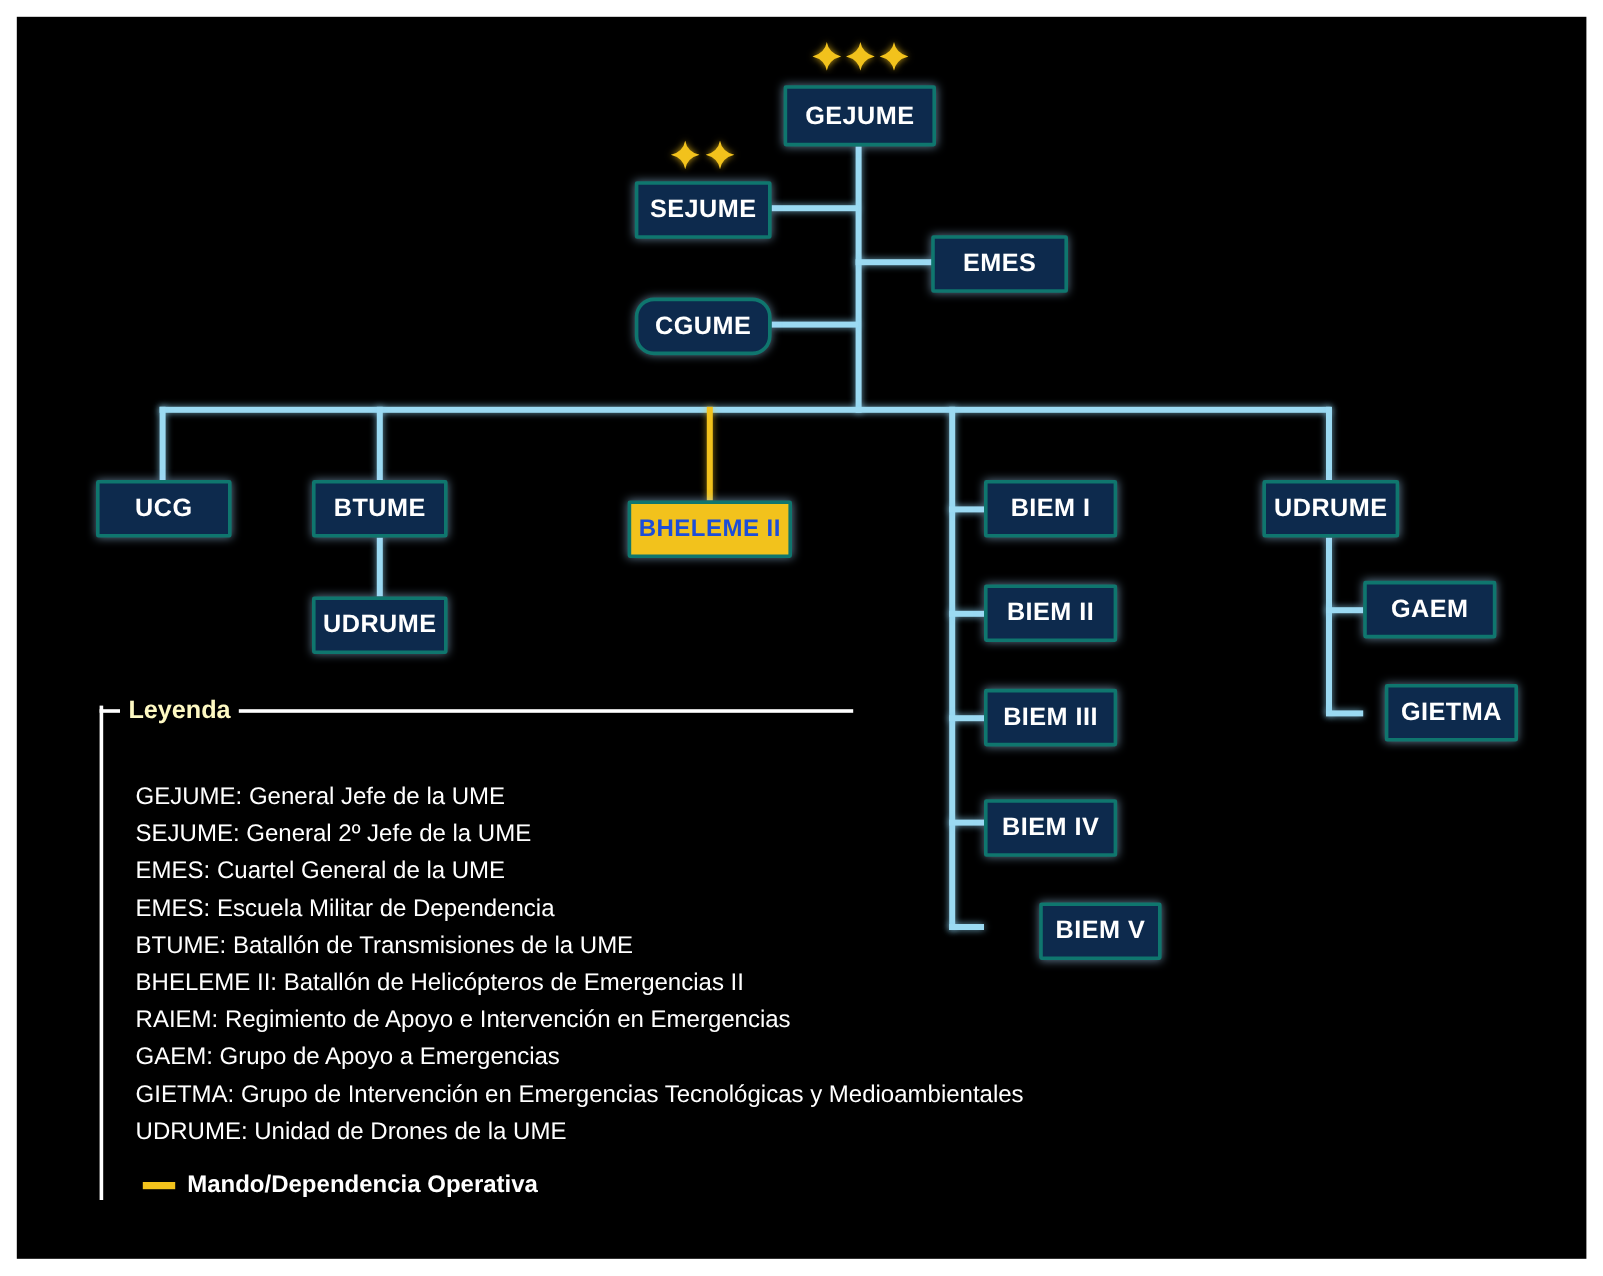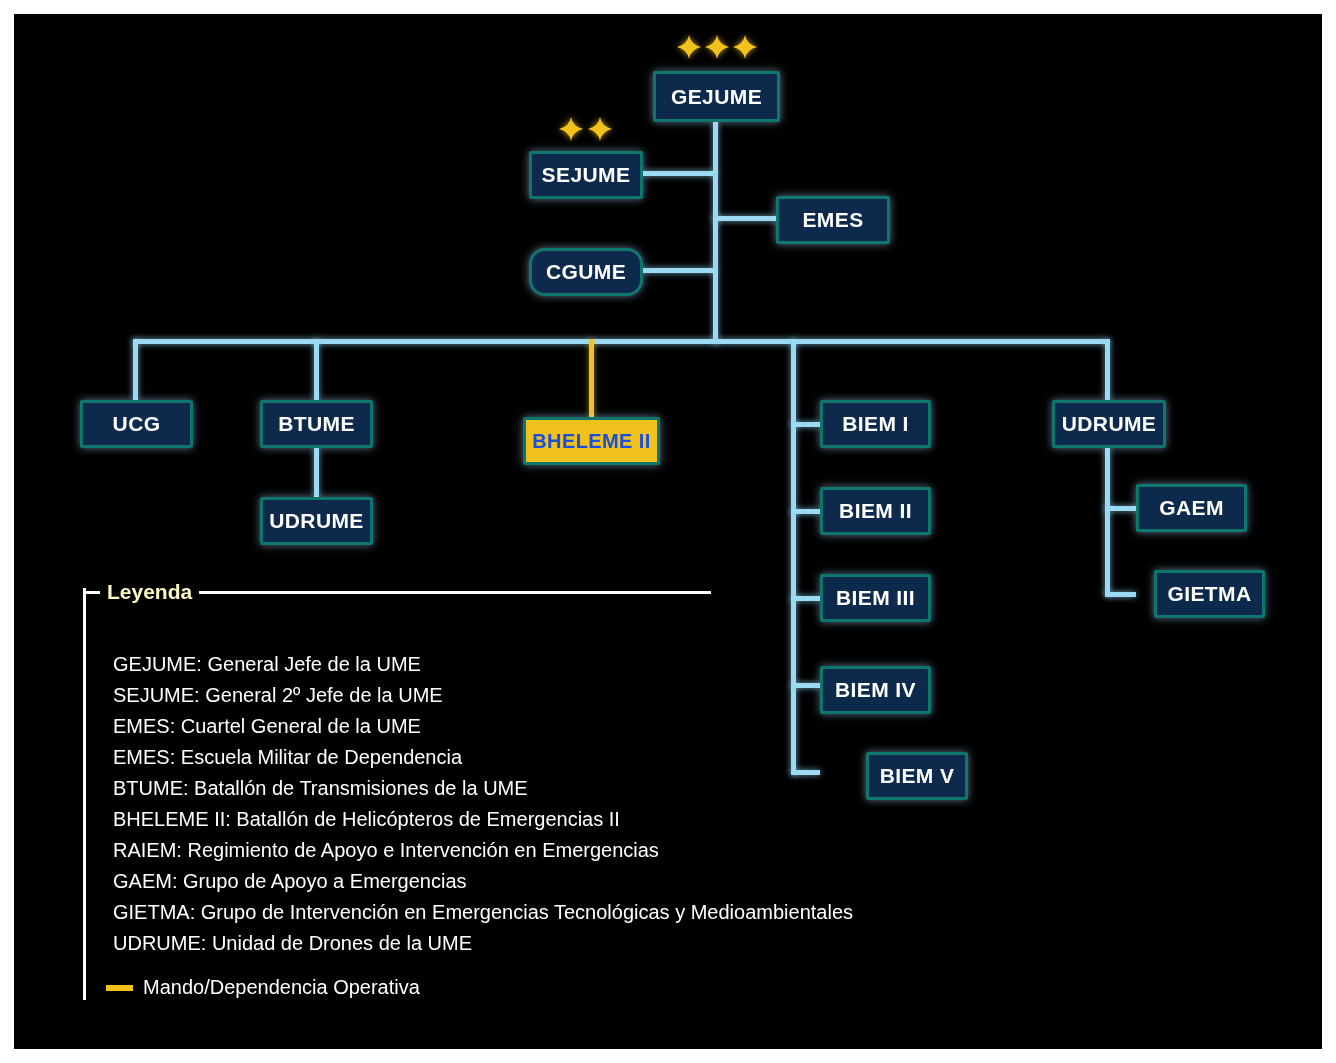--- a/index.html
+++ b/index.html
@@ -117,7 +117,7 @@
       <div class="legend-line">UDRUME: Unidad de Drones de la UME</div>
     </div>
 
-    <div class="legend-note" style="left:92px;top:962px;">
+    <div class="legend-note" style="left:105px;top:962px;font-weight:bold;">
       <span class="legend-dash"></span>
       <span>Mando/Dependencia Operativa</span>
     </div>

